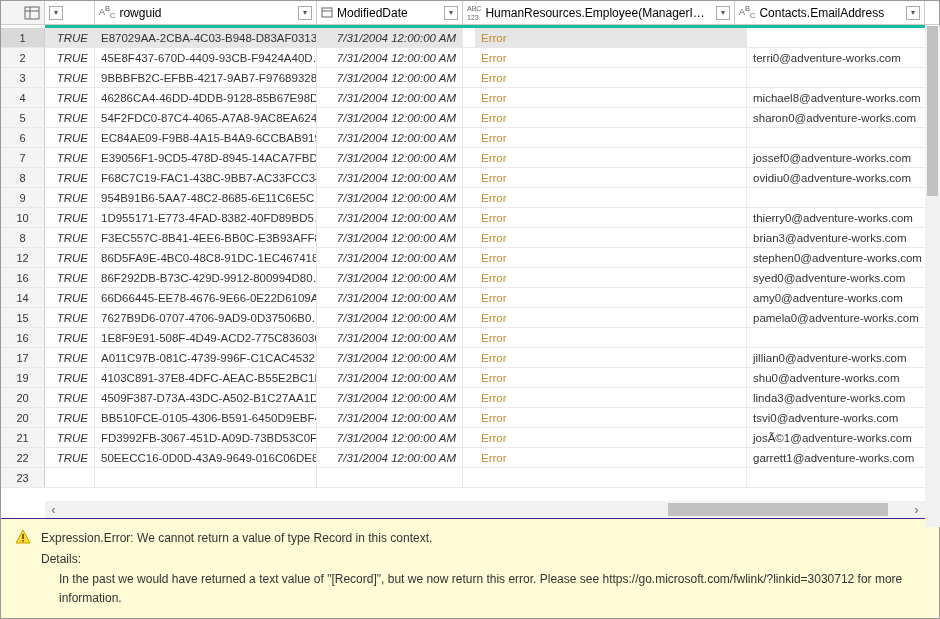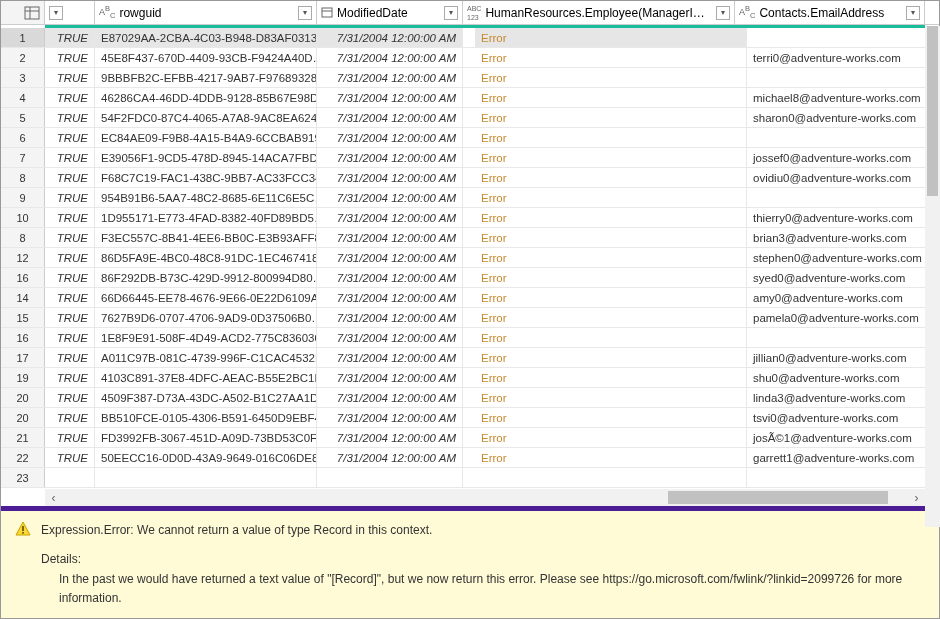--- a/index.html
+++ b/index.html
@@ -137,7 +137,7 @@
     }
     .error-panel {
       background: #FFFBD6;
-      border-top: 5px solid #4c1d95;
+      border-top: 1px solid #4c1d95;
       padding: 10px 14px 10px 14px;
       display: flex;
       gap: 10px;

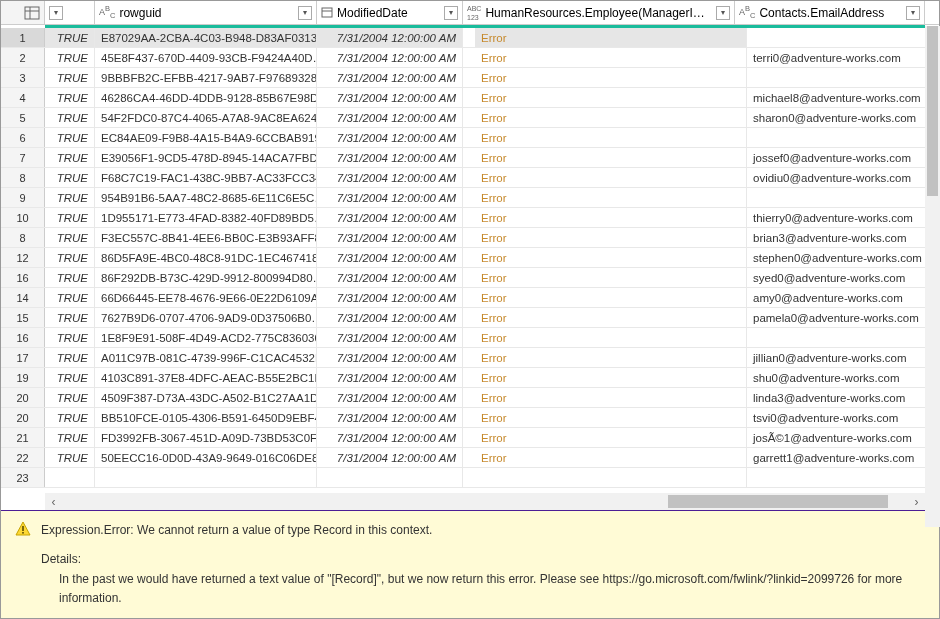--- a/index.html
+++ b/index.html
@@ -154,7 +154,7 @@
     }
     .error-panel .warn-icon svg { width: 16px; height: 16px; }
     .error-text { flex: 1; line-height: 1.6; }
-    .error-text .details-label { margin-top: 10px; }
+    .error-text .details-label { margin-top: 2px; }
     .error-text .details-body { padding-left: 18px; }
     .table-icon {
       width: 16px; height: 16px;

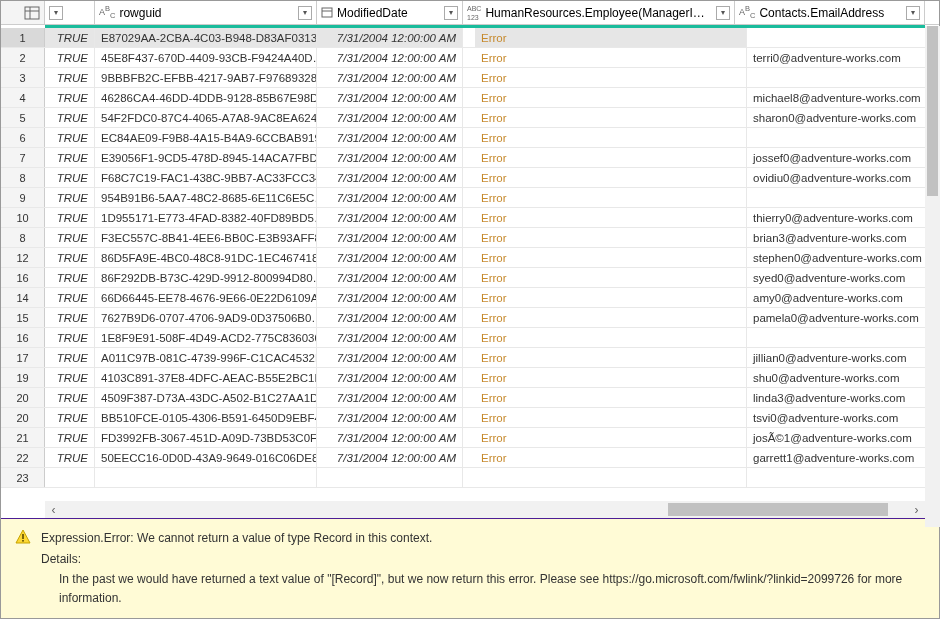--- a/index.html
+++ b/index.html
@@ -410,7 +410,7 @@
   <div class="error-text">
     <div>Expression.Error: We cannot return a value of type Record in this context.</div>
     <div class="details-label">Details:</div>
-    <div class="details-body">In the past we would have returned a text value of "[Record]", but we now return this error. Please see https://go.microsoft.com/fwlink/?linkid=2099726 for more information.</div>
+    <div class="details-body">In the past we would have returned a text value of "[Record]", but we now return this error. Please see https://go.microsoft.com/fwlink/?linkid=3030712 for more information.</div>
   </div>
 </div>
 

